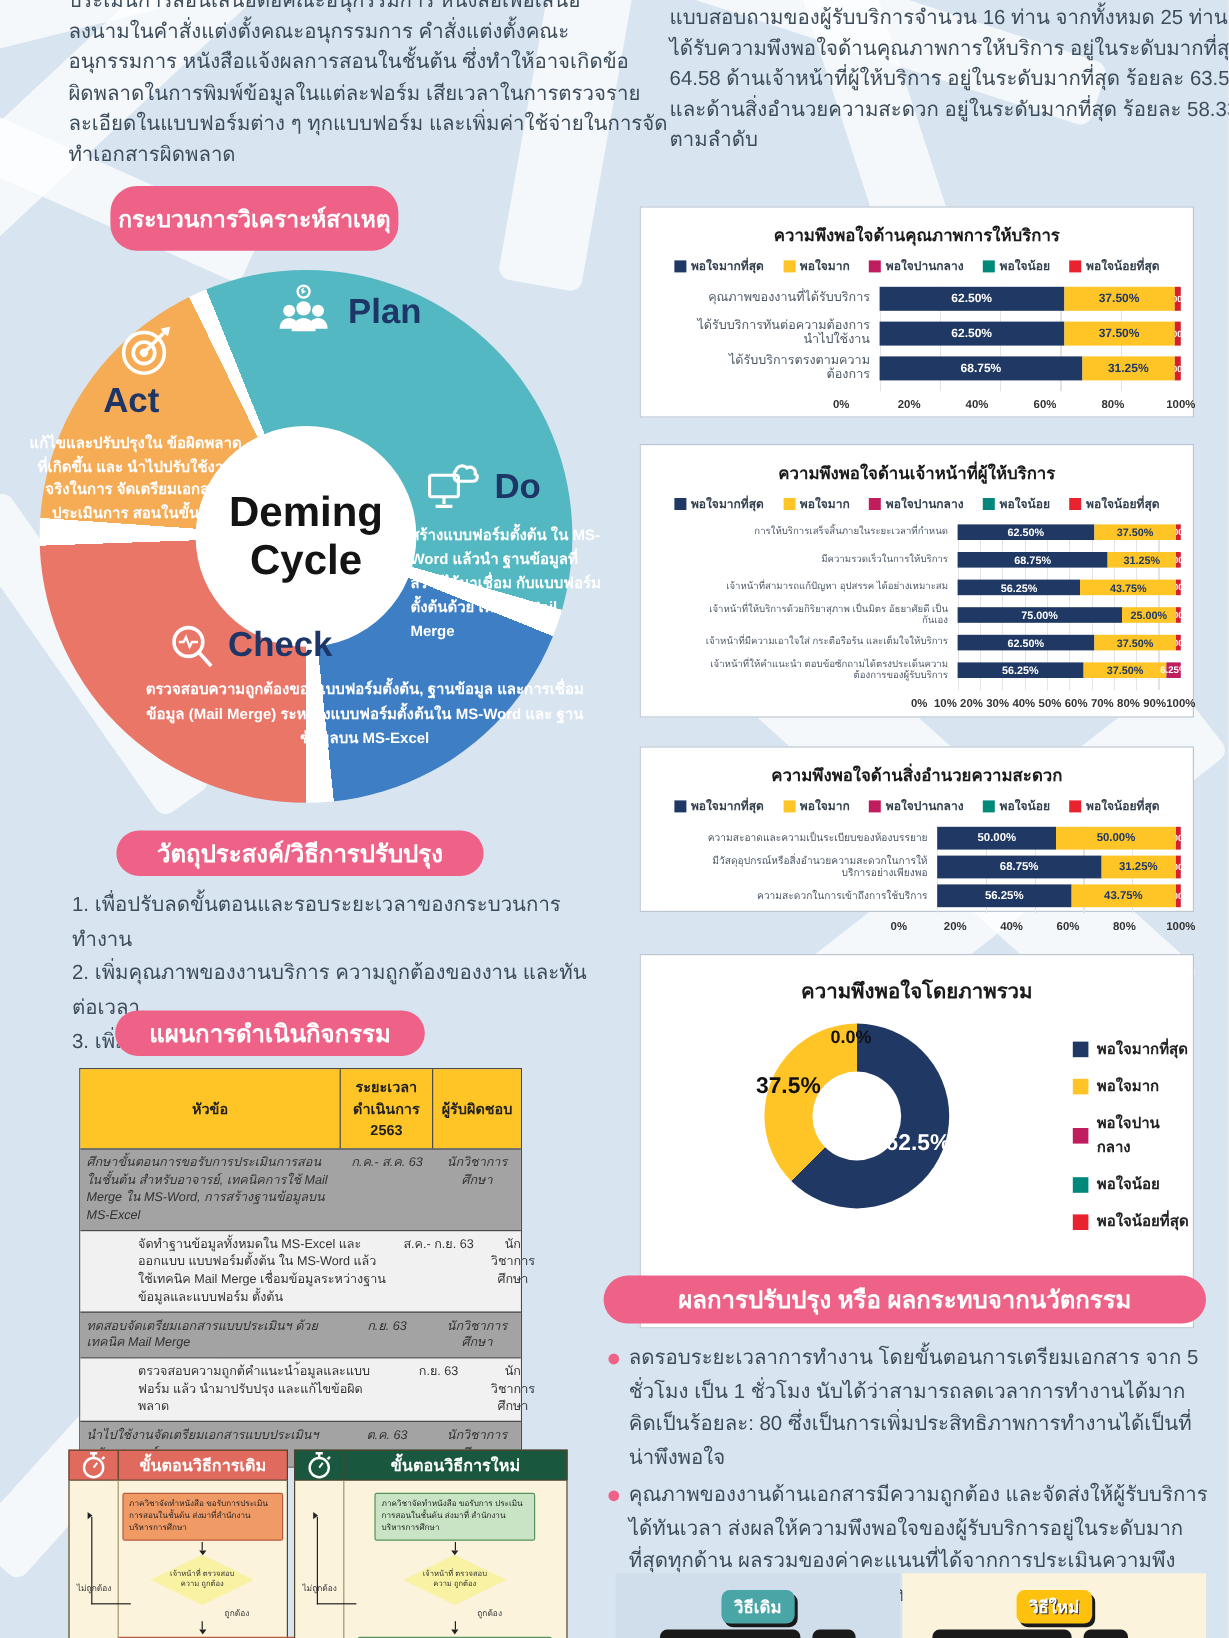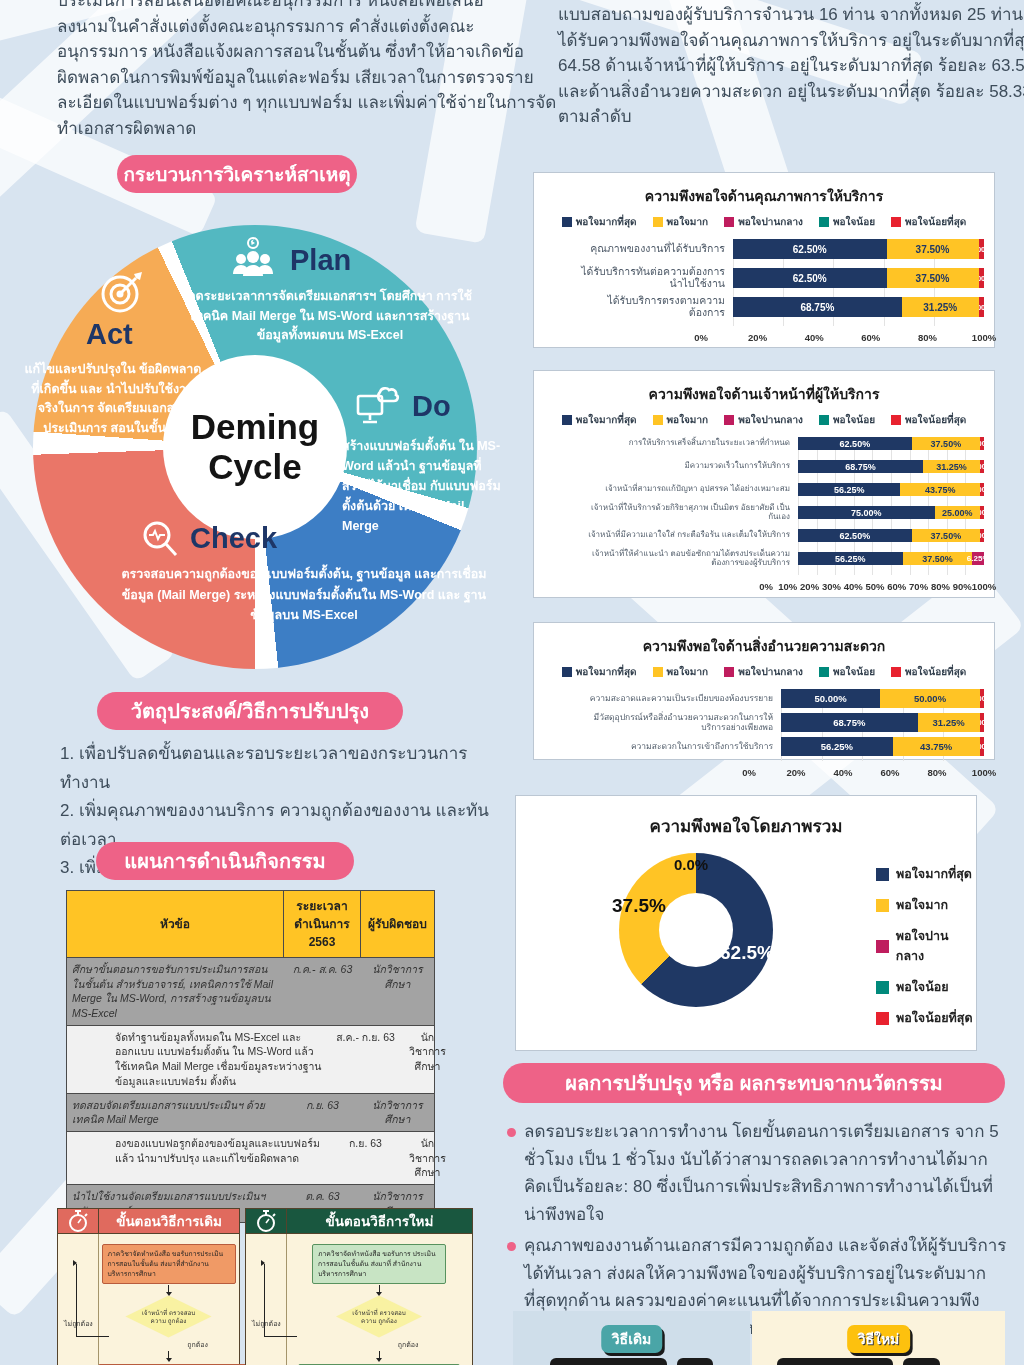--- a/index.html
+++ b/index.html
@@ -139,7 +139,7 @@
     <div class="line">ตามลำดับ</div>
   </div>
 
-  <div class="banner" style="left:117px;top:155px;width:240px;height:38px;font-size:19px;">กระบวนการวิเคราะห์สาเหตุ</div>
+  <div class="banner" style="left:92px;top:155px;width:240px;height:54px;font-size:19px;">กระบวนการวิเคราะห์สาเหตุ</div>
   <div class="banner" style="left:96px;top:842px;width:258px;height:38px;font-size:20px;">แผนการดำเนินกิจกรรม</div>
   <div class="banner" style="left:97px;top:692px;width:306px;height:38px;font-size:20px;">วัตถุประสงค์/วิธีการปรับปรุง</div>
   <div class="banner" style="left:503px;top:1063px;width:502px;height:40px;font-size:20px;">ผลการปรับปรุง หรือ ผลกระทบจากนวัตกรรม</div>

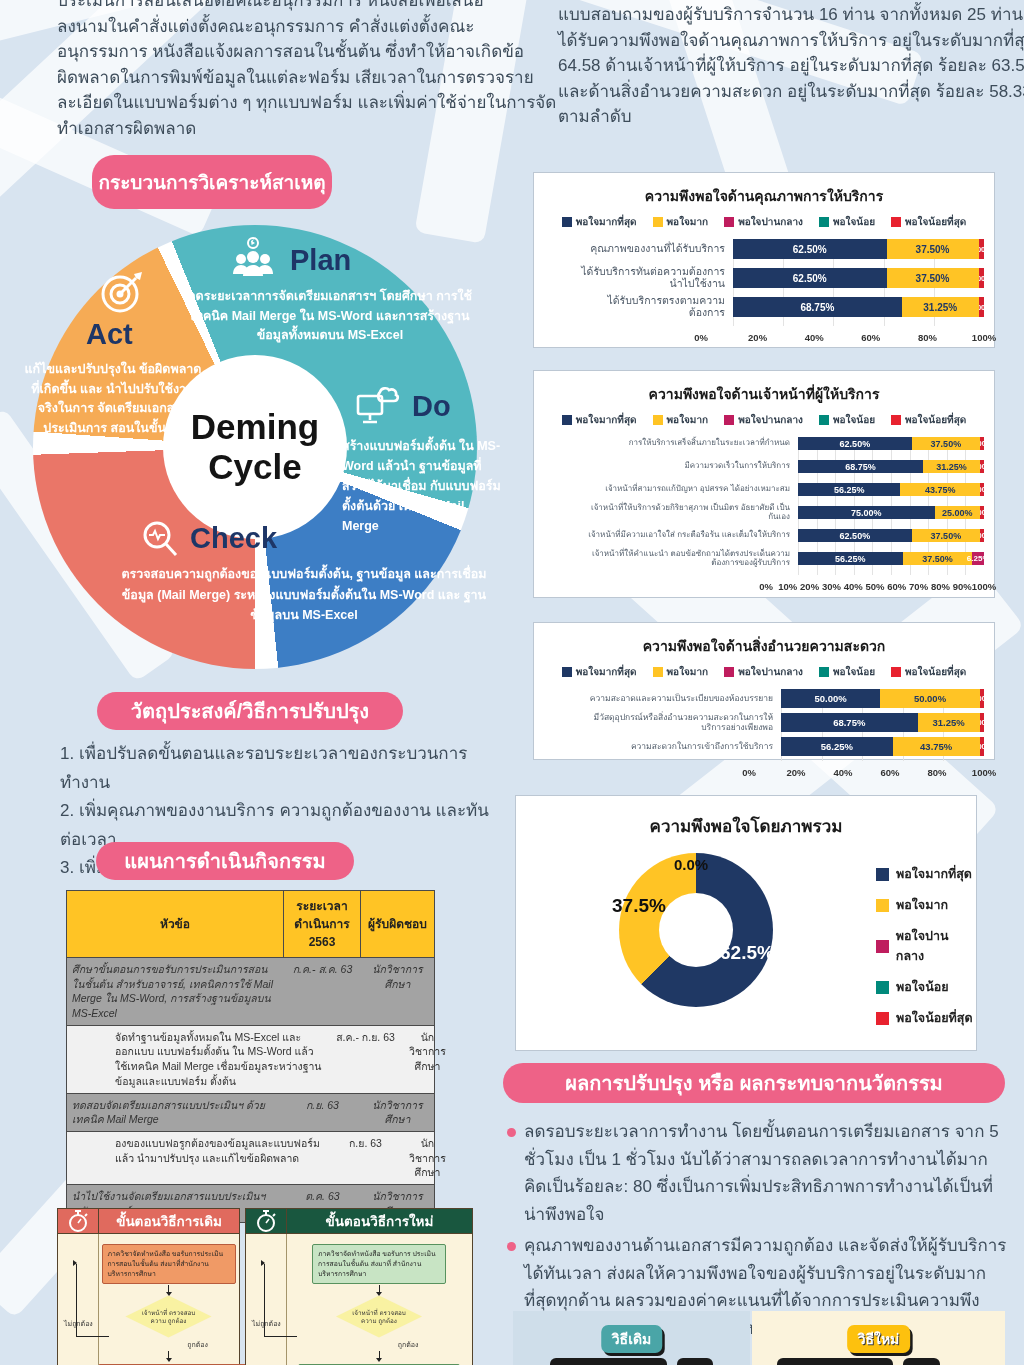--- a/index.html
+++ b/index.html
@@ -165,7 +165,6 @@
       </svg>
   </div>
   <div class="petal-title" style="left:290px;top:244px;">Plan</div>
-  <div class="petal-text" style="left:185px;top:287px;width:290px;text-align:center;">ลดระยะเวลาการจัดเตรียมเอกสารฯ โดยศึกษา การใช้เทคนิค Mail Merge ใน MS-Word และการสร้างฐานข้อมูลทั้งหมดบน MS-Excel</div>
 
   <div class="picon" style="left:98px;top:268px;">
     <svg width="48" height="48" viewBox="0 0 48 48">

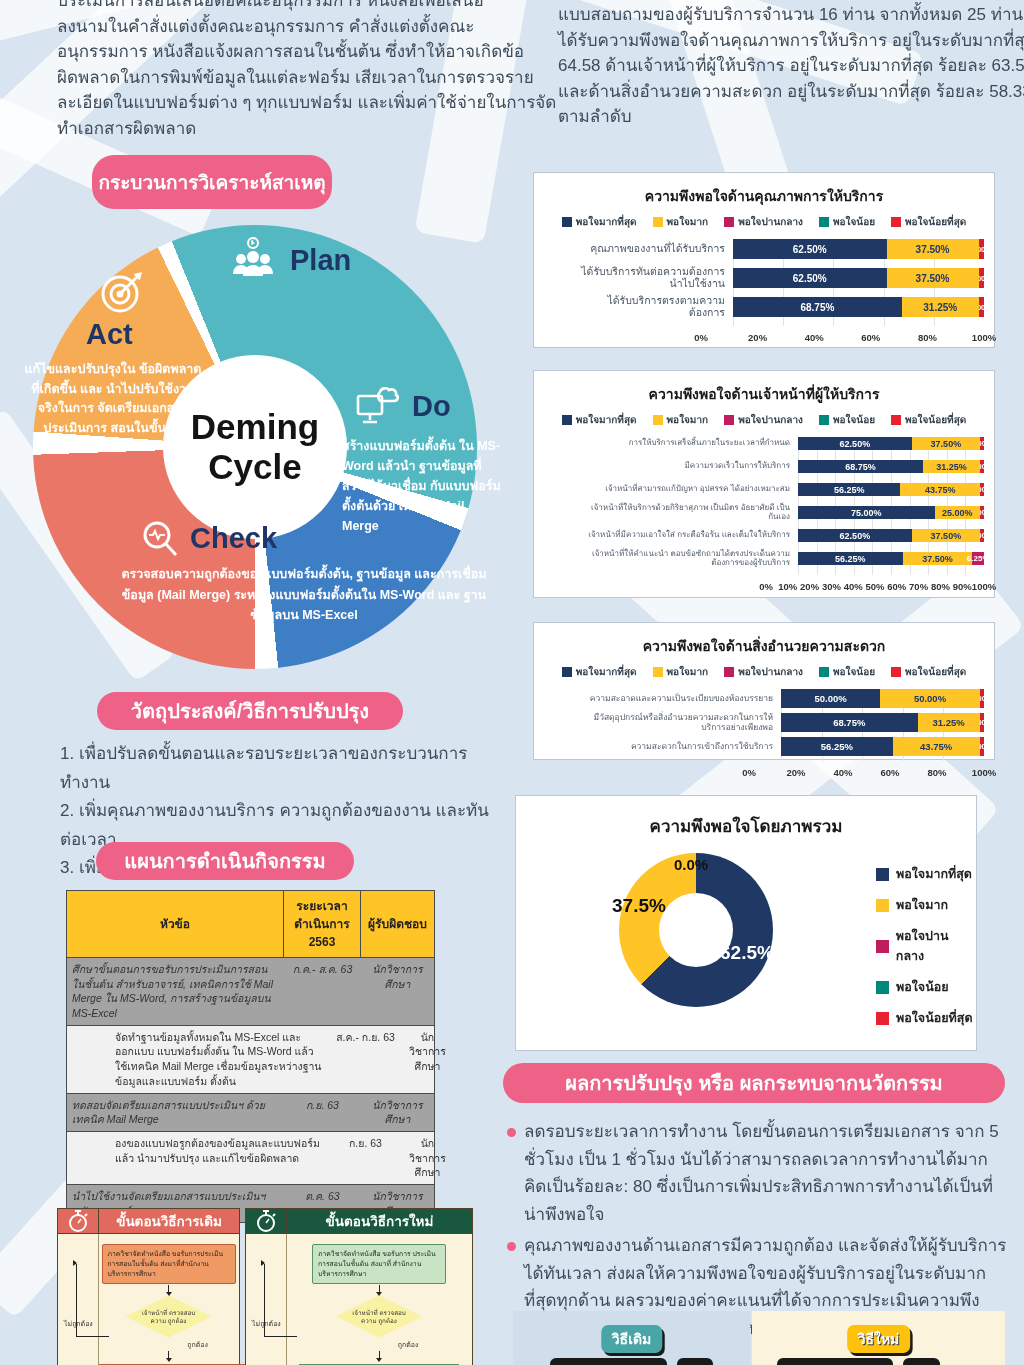--- a/index.html
+++ b/index.html
@@ -581,7 +581,7 @@
       </div>
   </div>
 
-  <div class="panel" id="donut-panel" style="left:515px;top:795px;width:462px;height:256px;">
+  <div class="panel" id="donut-panel" style="left:533px;top:795px;width:462px;height:312px;">
     <div class="c-title" id="donut-title" style="font-size:17px;margin-top:8px;">ความพึงพอใจโดยภาพรวม</div>
     <div class="donut" id="donut" style="background: conic-gradient(rgb(31, 56, 100) 0deg, rgb(31, 56, 100) 225deg, rgb(255, 196, 37) 225deg, rgb(255, 196, 37) 360deg);">
       <div class="donut-hole"></div>

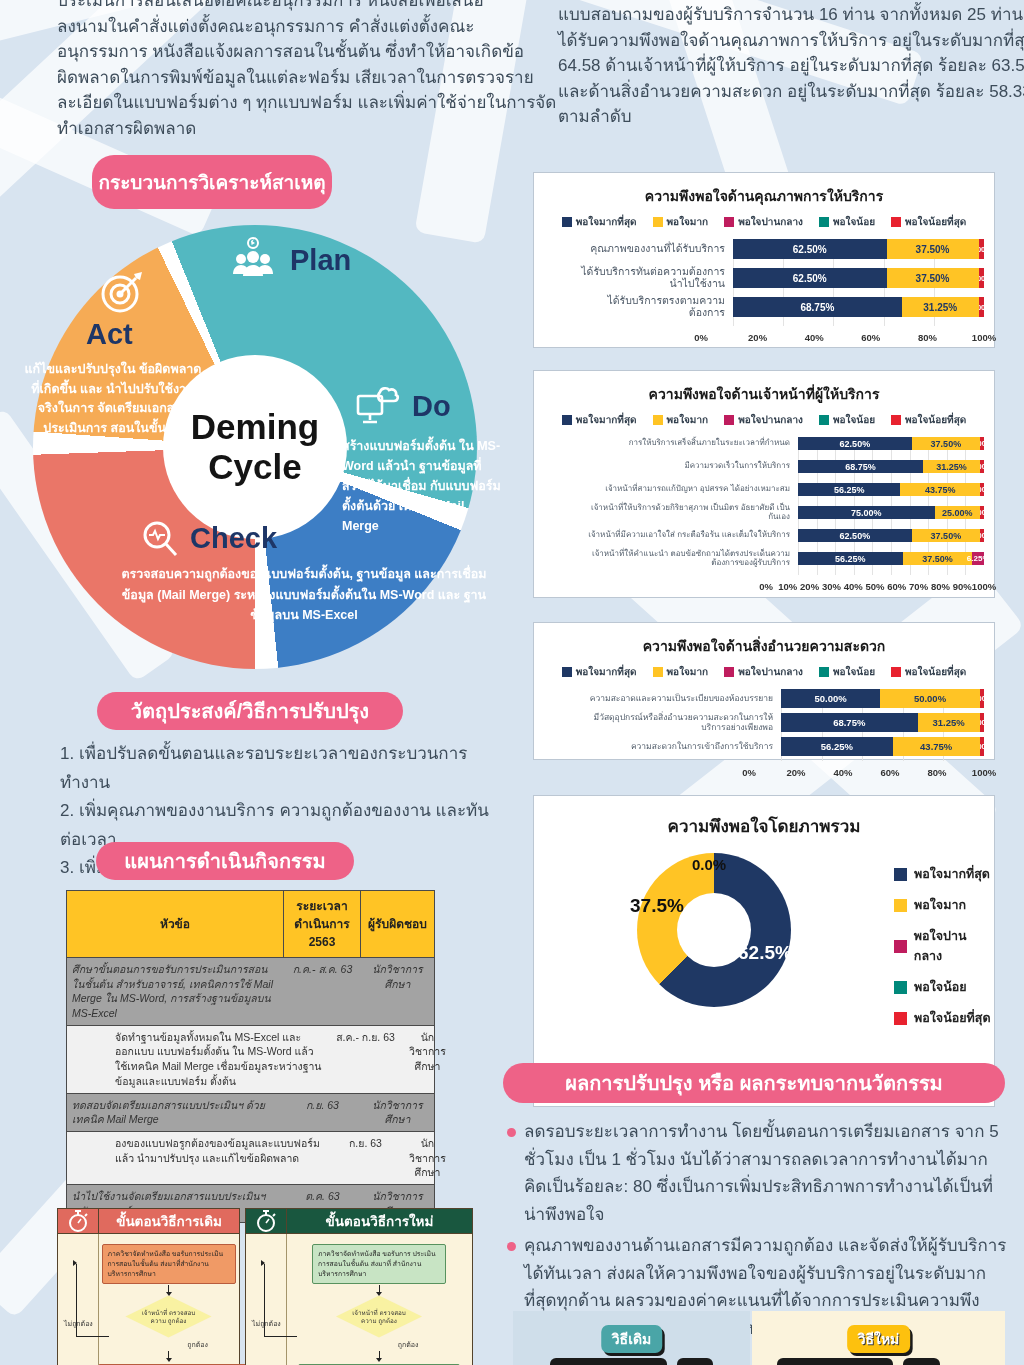--- a/index.html
+++ b/index.html
@@ -235,7 +235,7 @@
           <div class="td c2">นักวิชาการศึกษา</div>
         </div>
         <div class="tr odd">
-          <div class="td c0">องของแบบฟอรูกต้องของข้อมูลและแบบฟอร์ม แล้ว นำมาปรับปรุง และแก้ไขข้อผิดพลาด</div>
+          <div class="td c0">ตรวจสอบความถูกต้คำแนะนำ้อมูลและแบบฟอร์ม แล้ว นำมาปรับปรุง และแก้ไขข้อผิดพลาด</div>
           <div class="td c1">ก.ย. 63</div>
           <div class="td c2">นักวิชาการศึกษา</div>
         </div>

